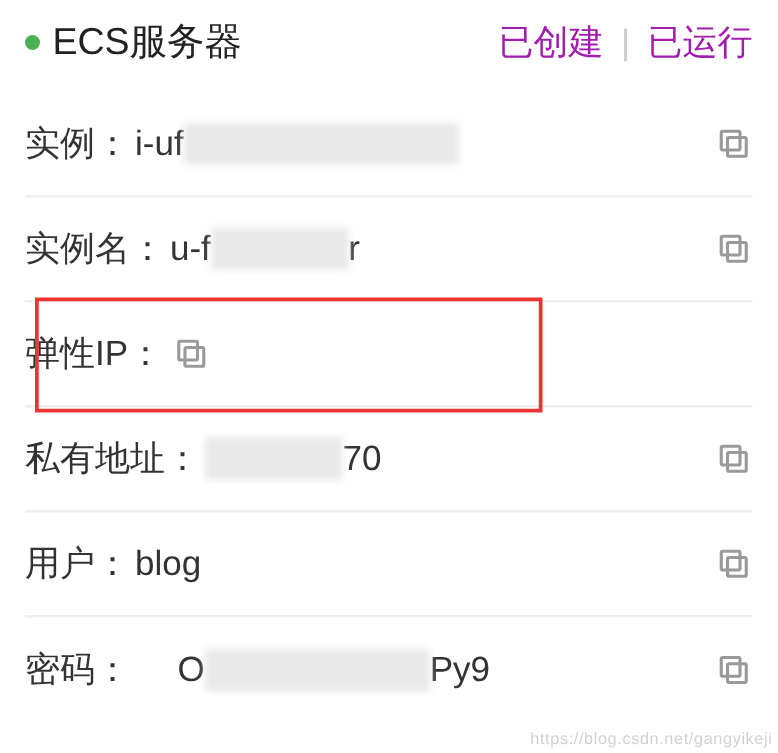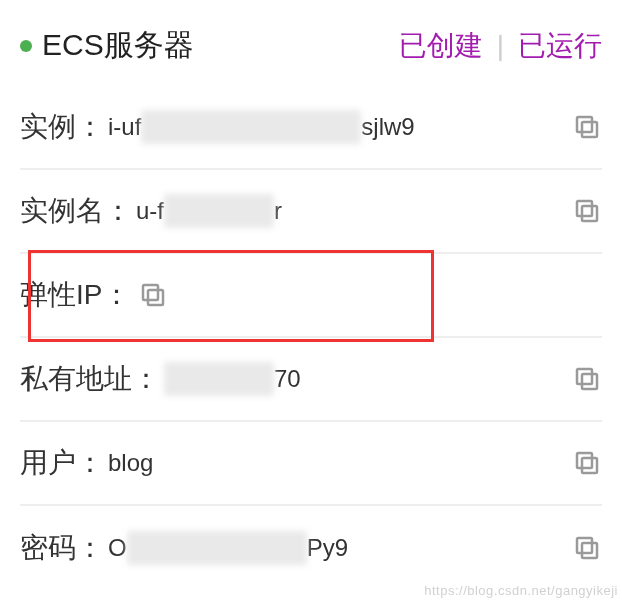--- a/index.html
+++ b/index.html
@@ -14,7 +14,6 @@
   .panel {
     width: 100%;
     padding: 3px 20px;
-    margin-top: 12px;
   }
   .header {
     display: flex;

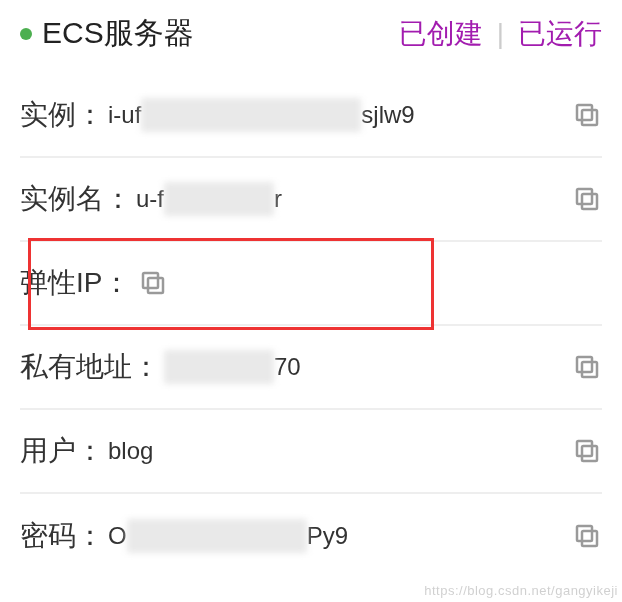--- a/index.html
+++ b/index.html
@@ -60,7 +60,7 @@
     flex: 0 0 auto;
   }
   .row-value-wrap {
-    font-size: 24px;
+    font-size: 28px;
     color: #333;
     display: flex;
     align-items: center;

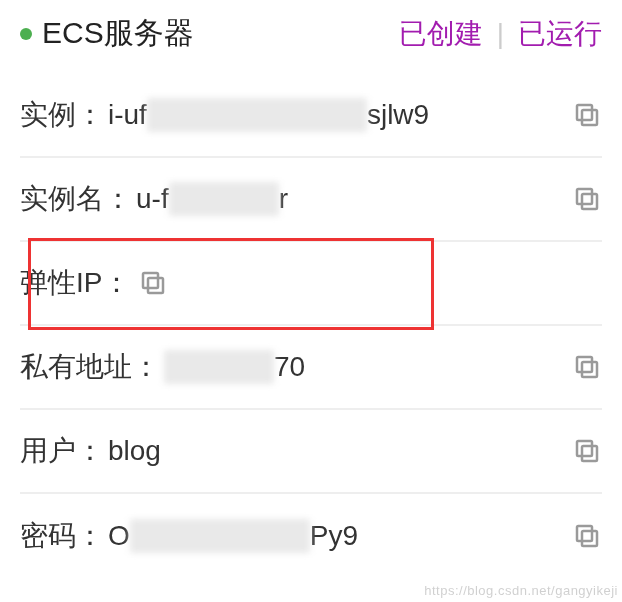--- a/index.html
+++ b/index.html
@@ -126,7 +126,6 @@
     <span class="row-value-wrap">
       <span class="row-val-part">i-uf</span>
       <span class="blur" style="width:220px"></span>
-      <span class="row-val-part">sjlw9</span>
     </span>
     <span class="copy-btn">
       <svg viewBox="0 0 24 24" fill="none" stroke="currentColor" stroke-width="2">

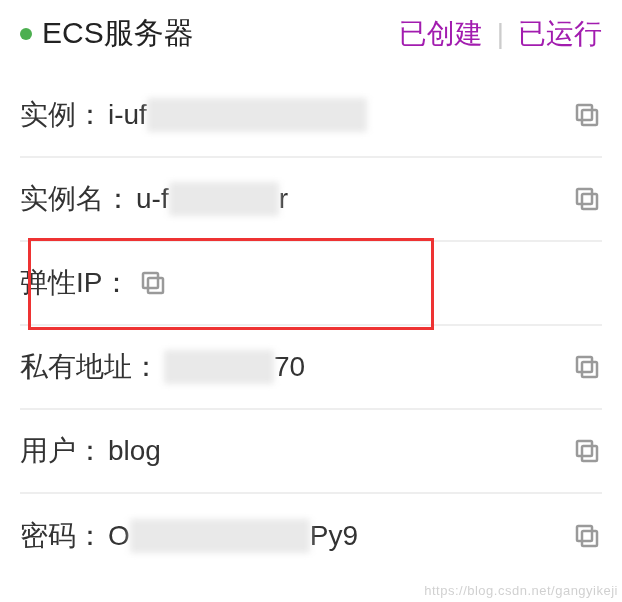--- a/index.html
+++ b/index.html
@@ -52,7 +52,7 @@
     padding: 18px 0;
     position: relative;
   }
-  .row:last-child { border-bottom: none; }
+  .row:last-child { border-bottom: none; gap: 34px; }
   .row-label {
     font-size: 28px;
     color: #333;

